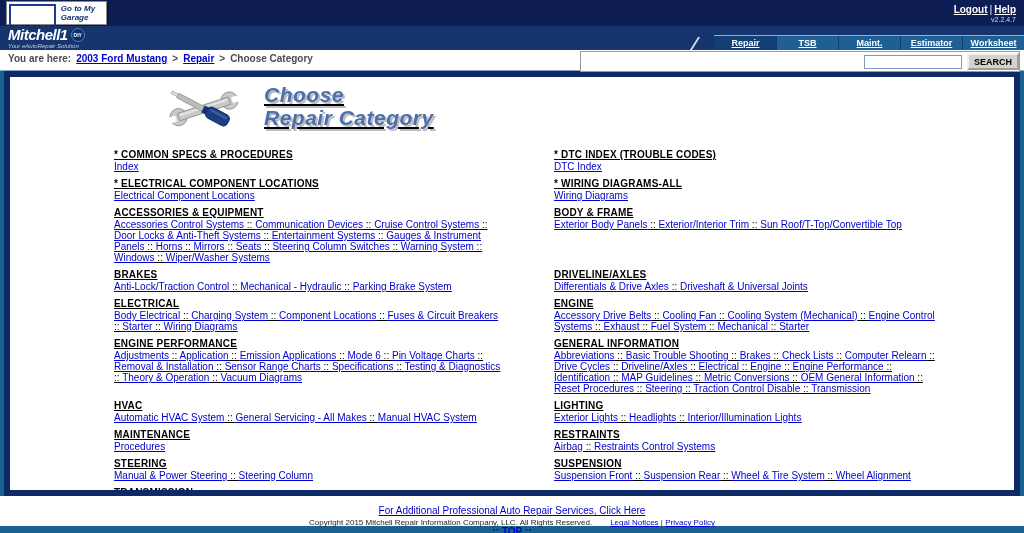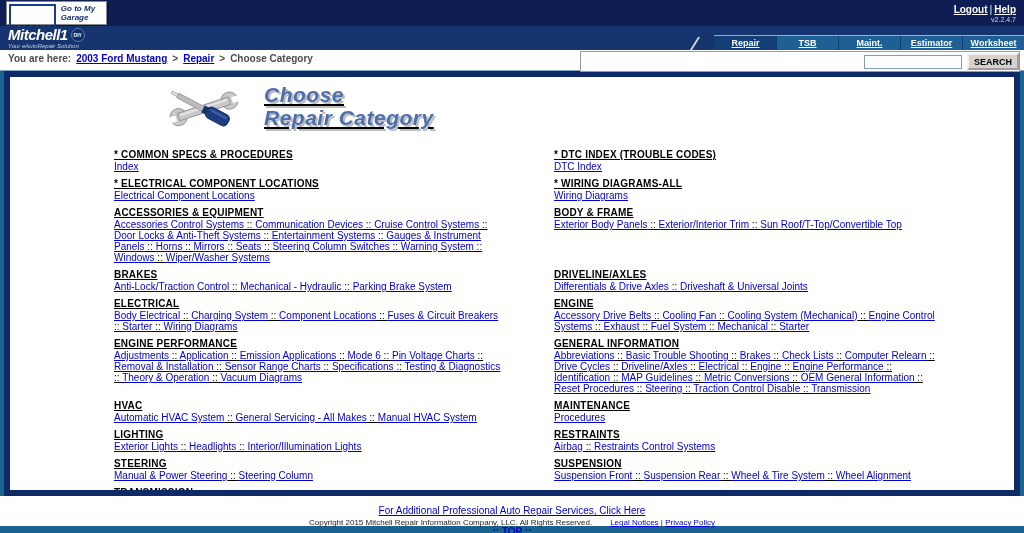--- a/index.html
+++ b/index.html
@@ -241,12 +241,12 @@
           <div class="cat-links"><a class="cat-link">Automatic HVAC System</a><span class="sep"> :: </span><a class="cat-link">General Servicing - All Makes</a><span class="sep"> :: </span><a class="cat-link">Manual HVAC System</a></div>
         </div>
         <div class="cat-cell">
+          <div class="cat-title">LIGHTING</div>
+          <div class="cat-links"><a class="cat-link">Exterior Lights</a><span class="sep"> :: </span><a class="cat-link">Headlights</a><span class="sep"> :: </span><a class="cat-link">Interior/Illumination Lights</a></div>
+        </div>
+        <div class="cat-cell">
           <div class="cat-title">MAINTENANCE</div>
           <div class="cat-links"><a class="cat-link">Procedures</a></div>
-        </div>
-        <div class="cat-cell">
-          <div class="cat-title">LIGHTING</div>
-          <div class="cat-links"><a class="cat-link">Exterior Lights</a><span class="sep"> :: </span><a class="cat-link">Headlights</a><span class="sep"> :: </span><a class="cat-link">Interior/Illumination Lights</a></div>
         </div>
         <div class="cat-cell">
           <div class="cat-title">RESTRAINTS</div>

